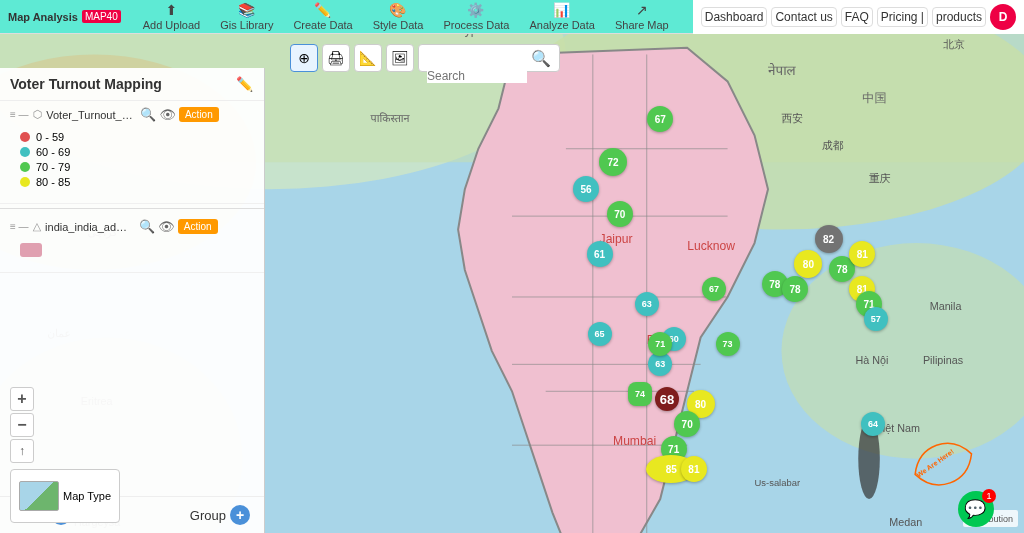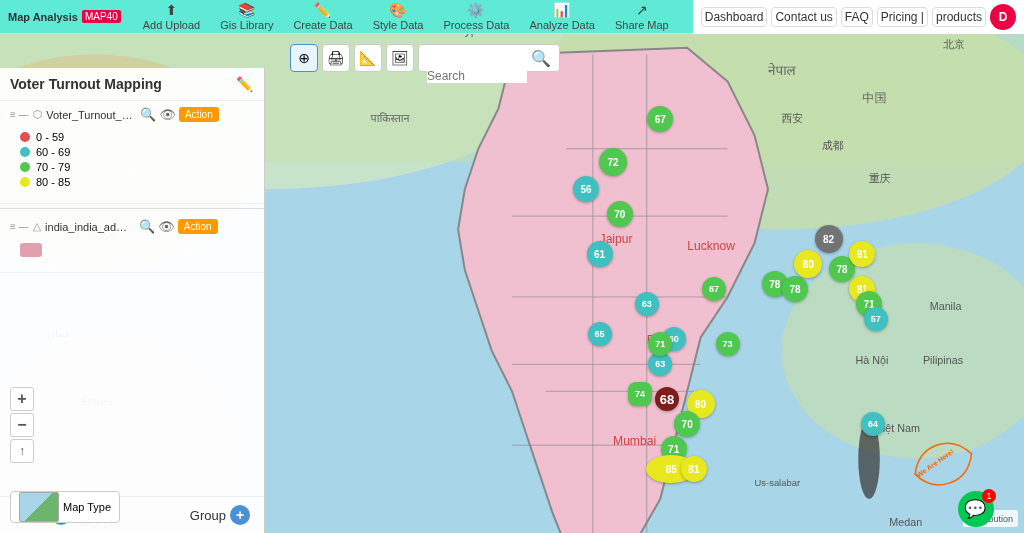--- a/index.html
+++ b/index.html
@@ -113,7 +113,7 @@
     #map-type-control {
       position: absolute; bottom: 10px; left: 10px; z-index: 60;
       background: #fff; border: 1px solid #ccc; border-radius: 4px;
-      padding: 0 8px; font-size: 11px; cursor: pointer; display: flex;
+      padding: 11px 8px; font-size: 11px; cursor: pointer; display: flex;
       align-items: center; gap: 4px;
     }
     .map-thumbnail { width: 40px; height: 30px; background: linear-gradient(135deg, #a8d5e8 50%, #6db56d 50%); border-radius: 2px; border: 1px solid #aaa; }

